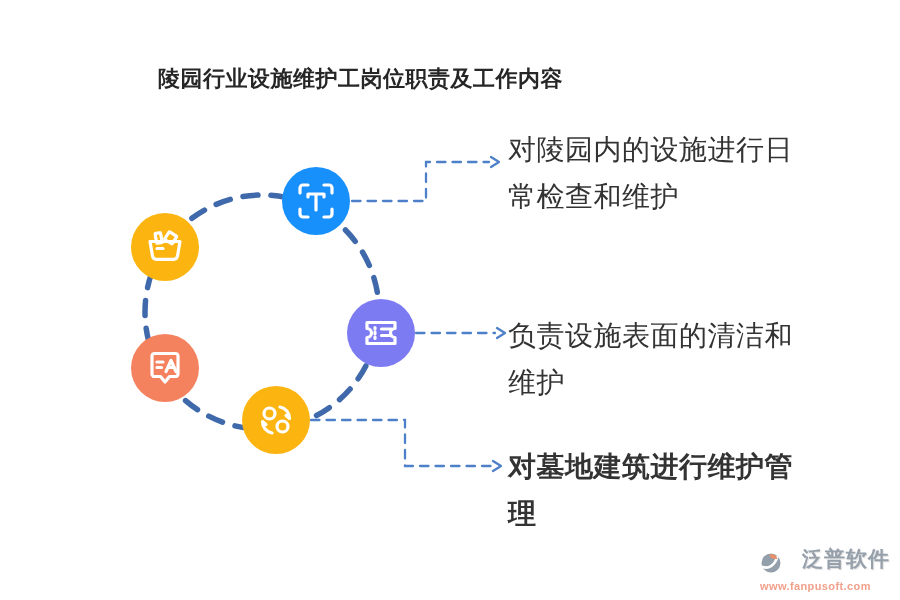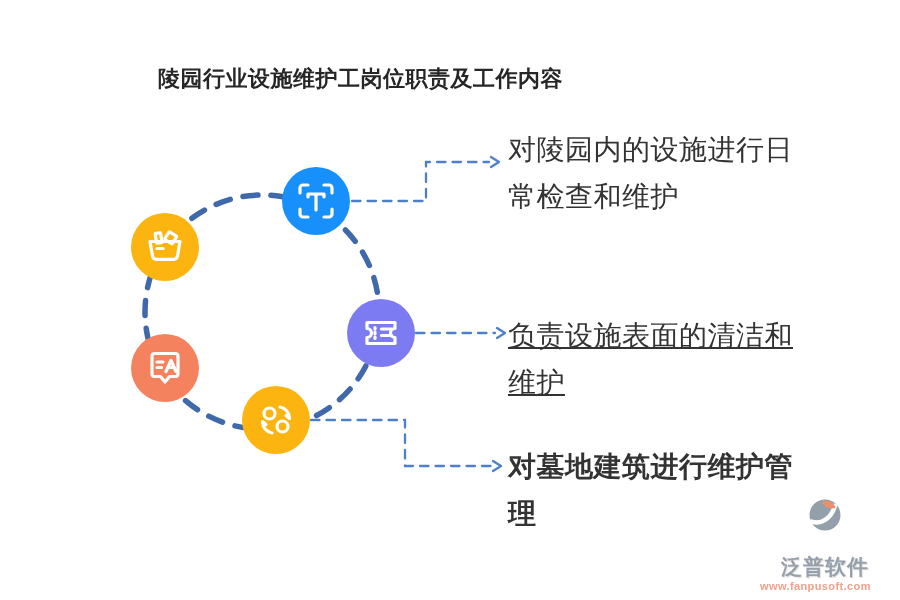--- a/index.html
+++ b/index.html
@@ -40,7 +40,7 @@
     letter-spacing:.5px;word-break:break-all;
   }
   .duty-item-1{top:118px;margin-top:8px;}
-  .duty-item-2{top:312px;text-decoration:underline;}
+  .duty-item-2{top:312px;}
   .duty-item-3{top:443px;font-weight:bold;}
   .brand-footer{
     position:absolute;right:10px;bottom:8px;width:130px;

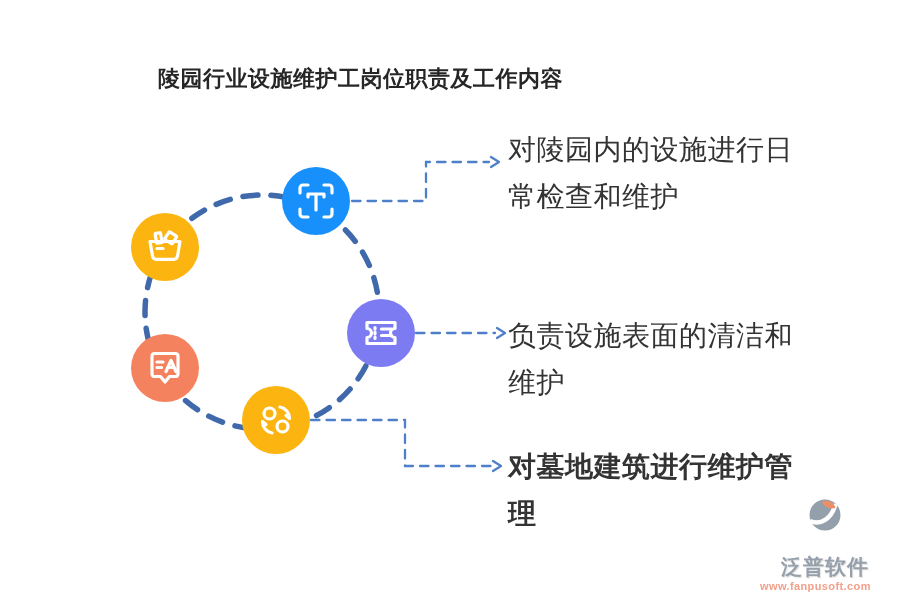--- a/index.html
+++ b/index.html
@@ -45,7 +45,7 @@
   .brand-footer{
     position:absolute;right:10px;bottom:8px;width:130px;
   }
-  .brand-row{display:flex;align-items:center;justify-content:flex-start;gap:20px;flex-direction:column;}
+  .brand-row{display:flex;align-items:flex-start;justify-content:flex-start;gap:20px;}
   .brand-name{
     font-size:21px;font-weight:700;color:var(--brand-gray);
     letter-spacing:1px;text-shadow:1px 1px 1px #e0e0e0;white-space:nowrap;

